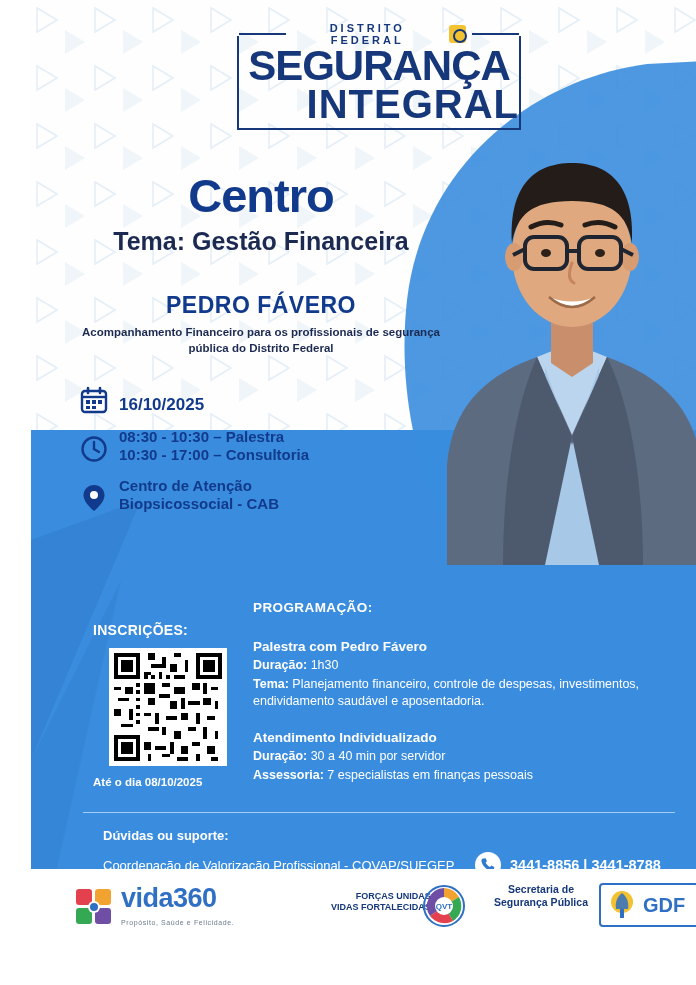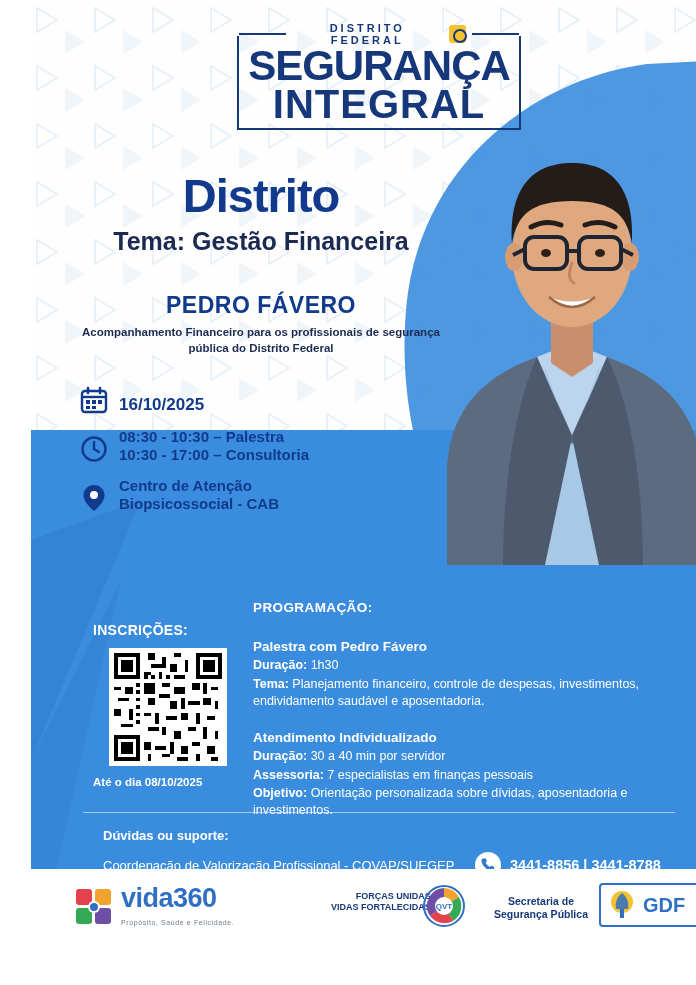--- a/index.html
+++ b/index.html
@@ -121,6 +121,7 @@
     color: #16387a;
     letter-spacing: 1px;
     margin-top: -2px;
+    text-align: right;
   }
   .logo-frame {
     position: absolute;

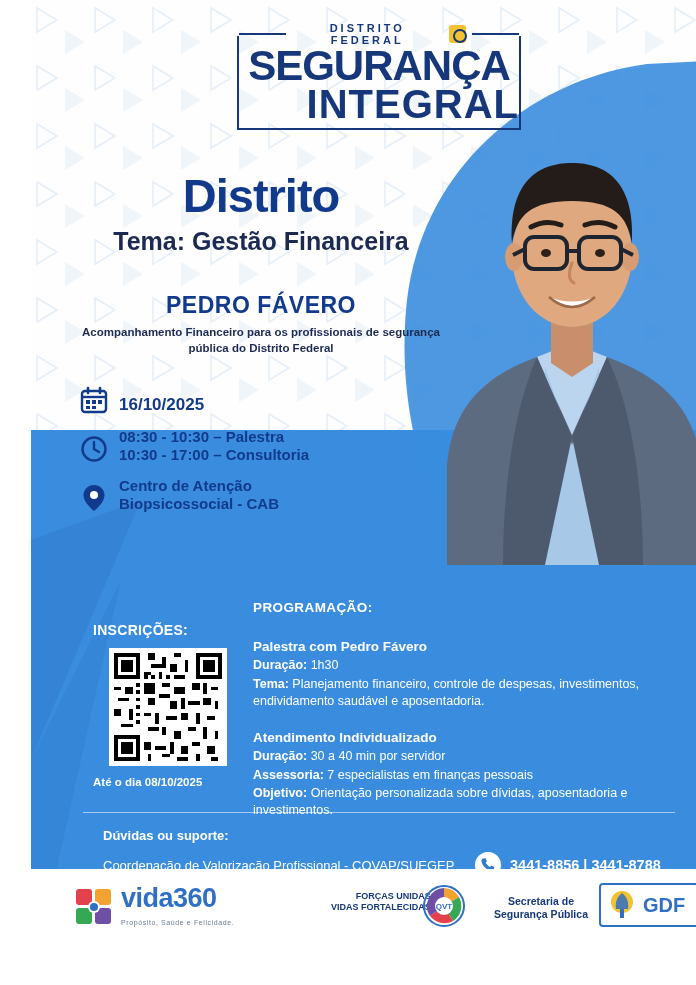--- a/index.html
+++ b/index.html
@@ -460,7 +460,7 @@
   </svg>
 
   <div class="title-block">
-    <div class="title-main">Distrito</div>
+    <div class="title-main">Centro</div>
     <div class="title-theme">Tema: Gestão Financeira</div>
     <div class="speaker">PEDRO FÁVERO</div>
     <div class="speaker-desc">Acompanhamento Financeiro para os profissionais de segurança pública do Distrito Federal</div>

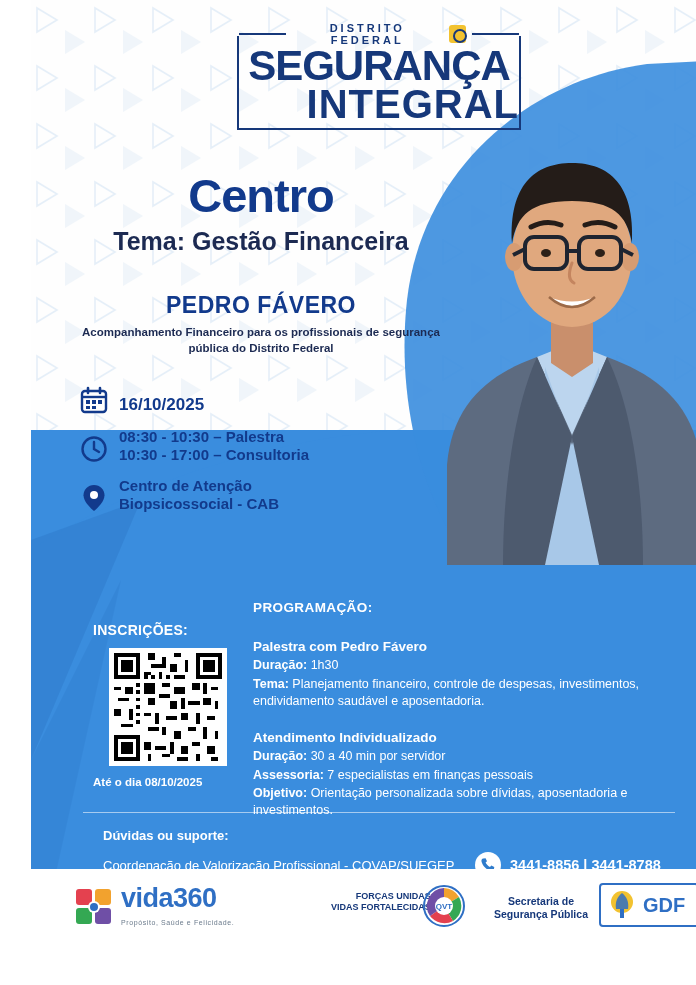--- a/index.html
+++ b/index.html
@@ -621,9 +621,6 @@
         <div class="prog-line">
           <b>Assessoria:</b><span> 7 especialistas em finanças pessoais</span>
         </div>
-        <div class="prog-line">
-          <b>Objetivo:</b><span> Orientação personalizada sobre dívidas, aposentadoria e investimentos.</span>
-        </div>
       </div>
     </div>
 

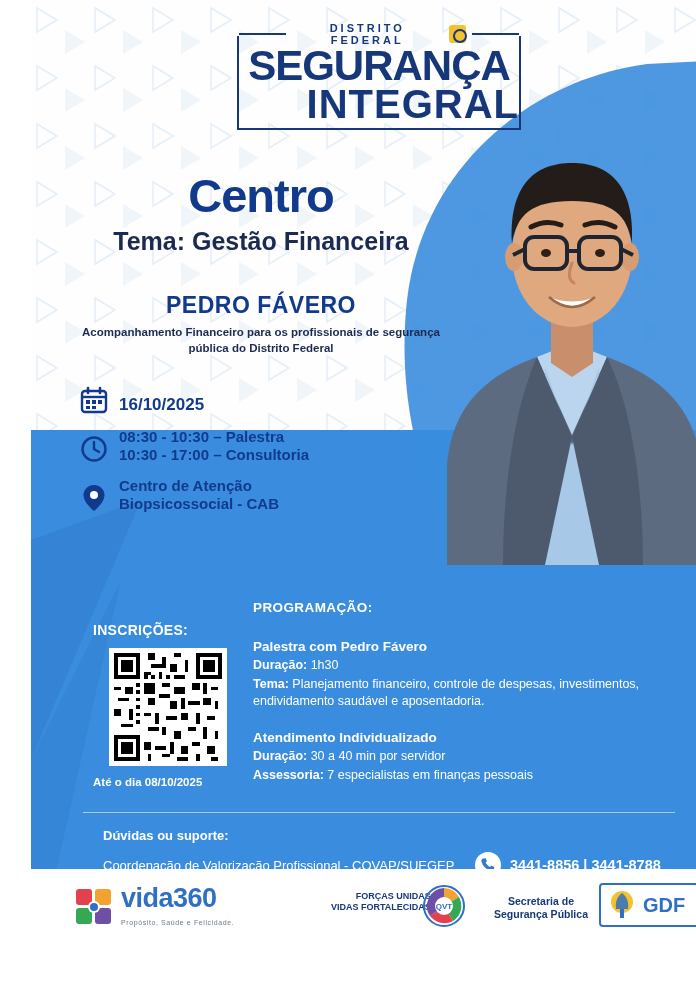--- a/index.html
+++ b/index.html
@@ -349,7 +349,7 @@
   }
   .sec {
     position: absolute;
-    left: 450px; top: 26px;
+    left: 450px; top: 14px;
     width: 120px;
     text-align: center;
     font-size: 10.5px; font-weight: bold; color: #16387a; line-height: 1.25;

